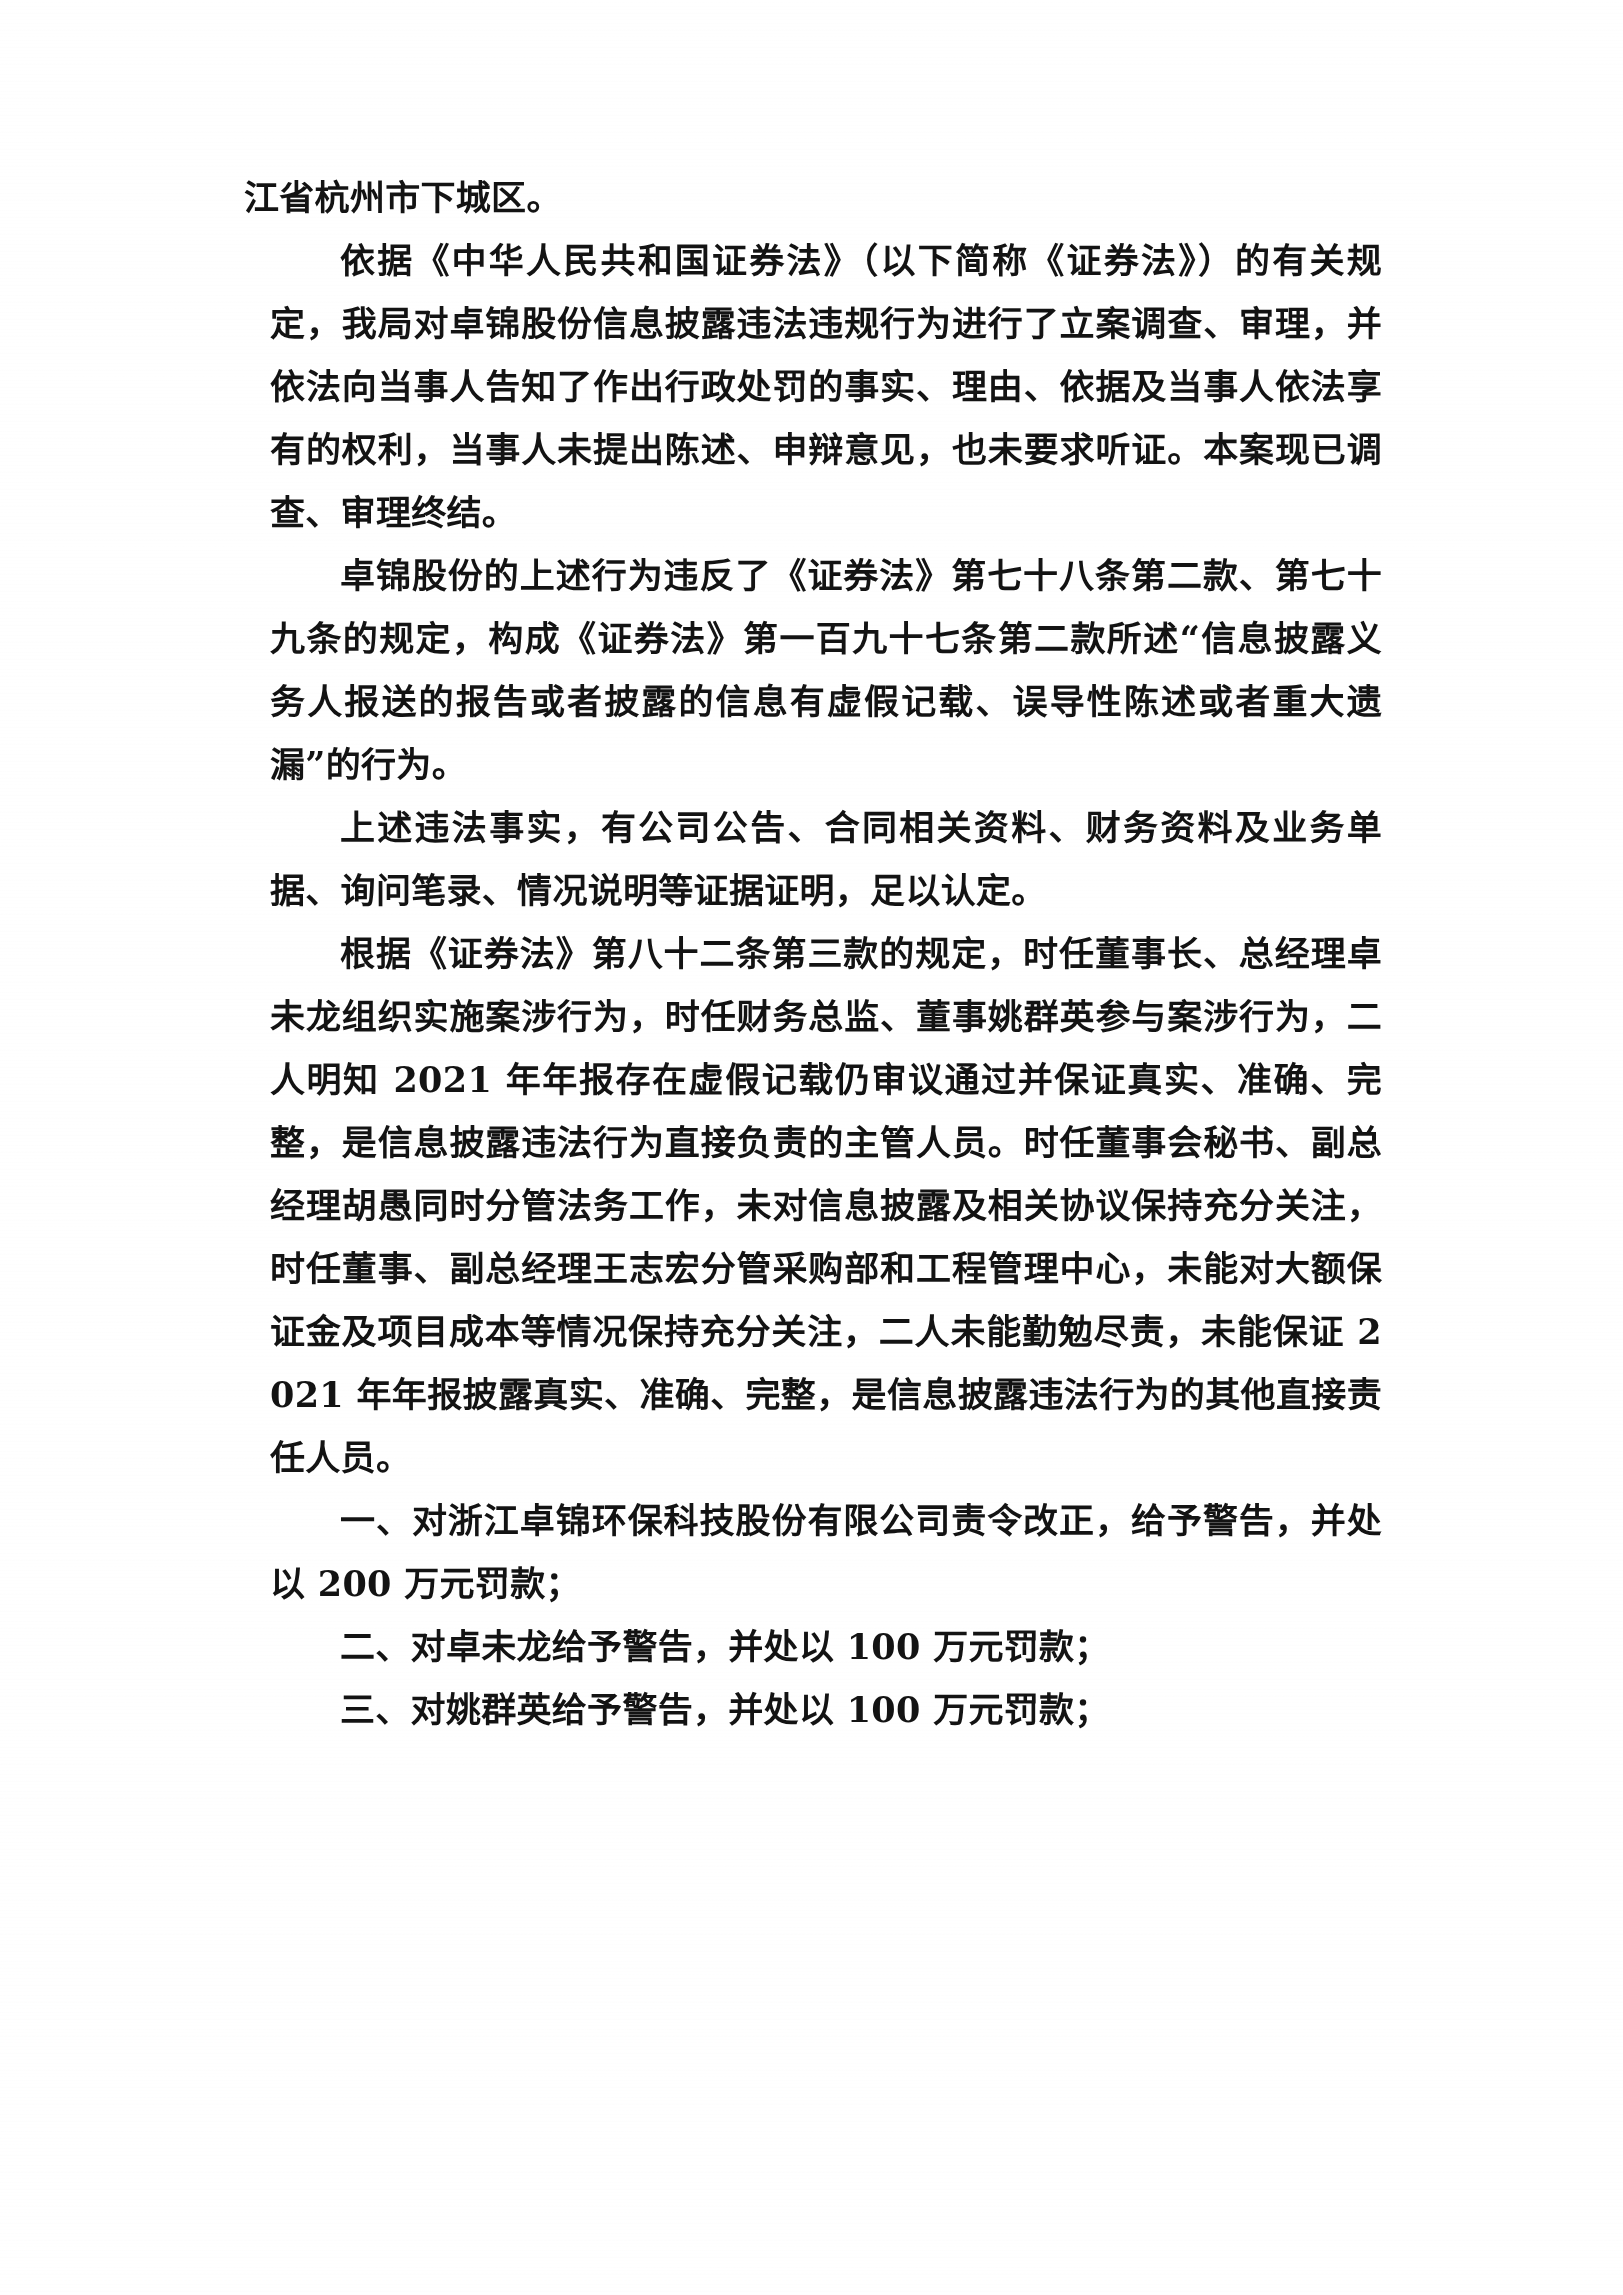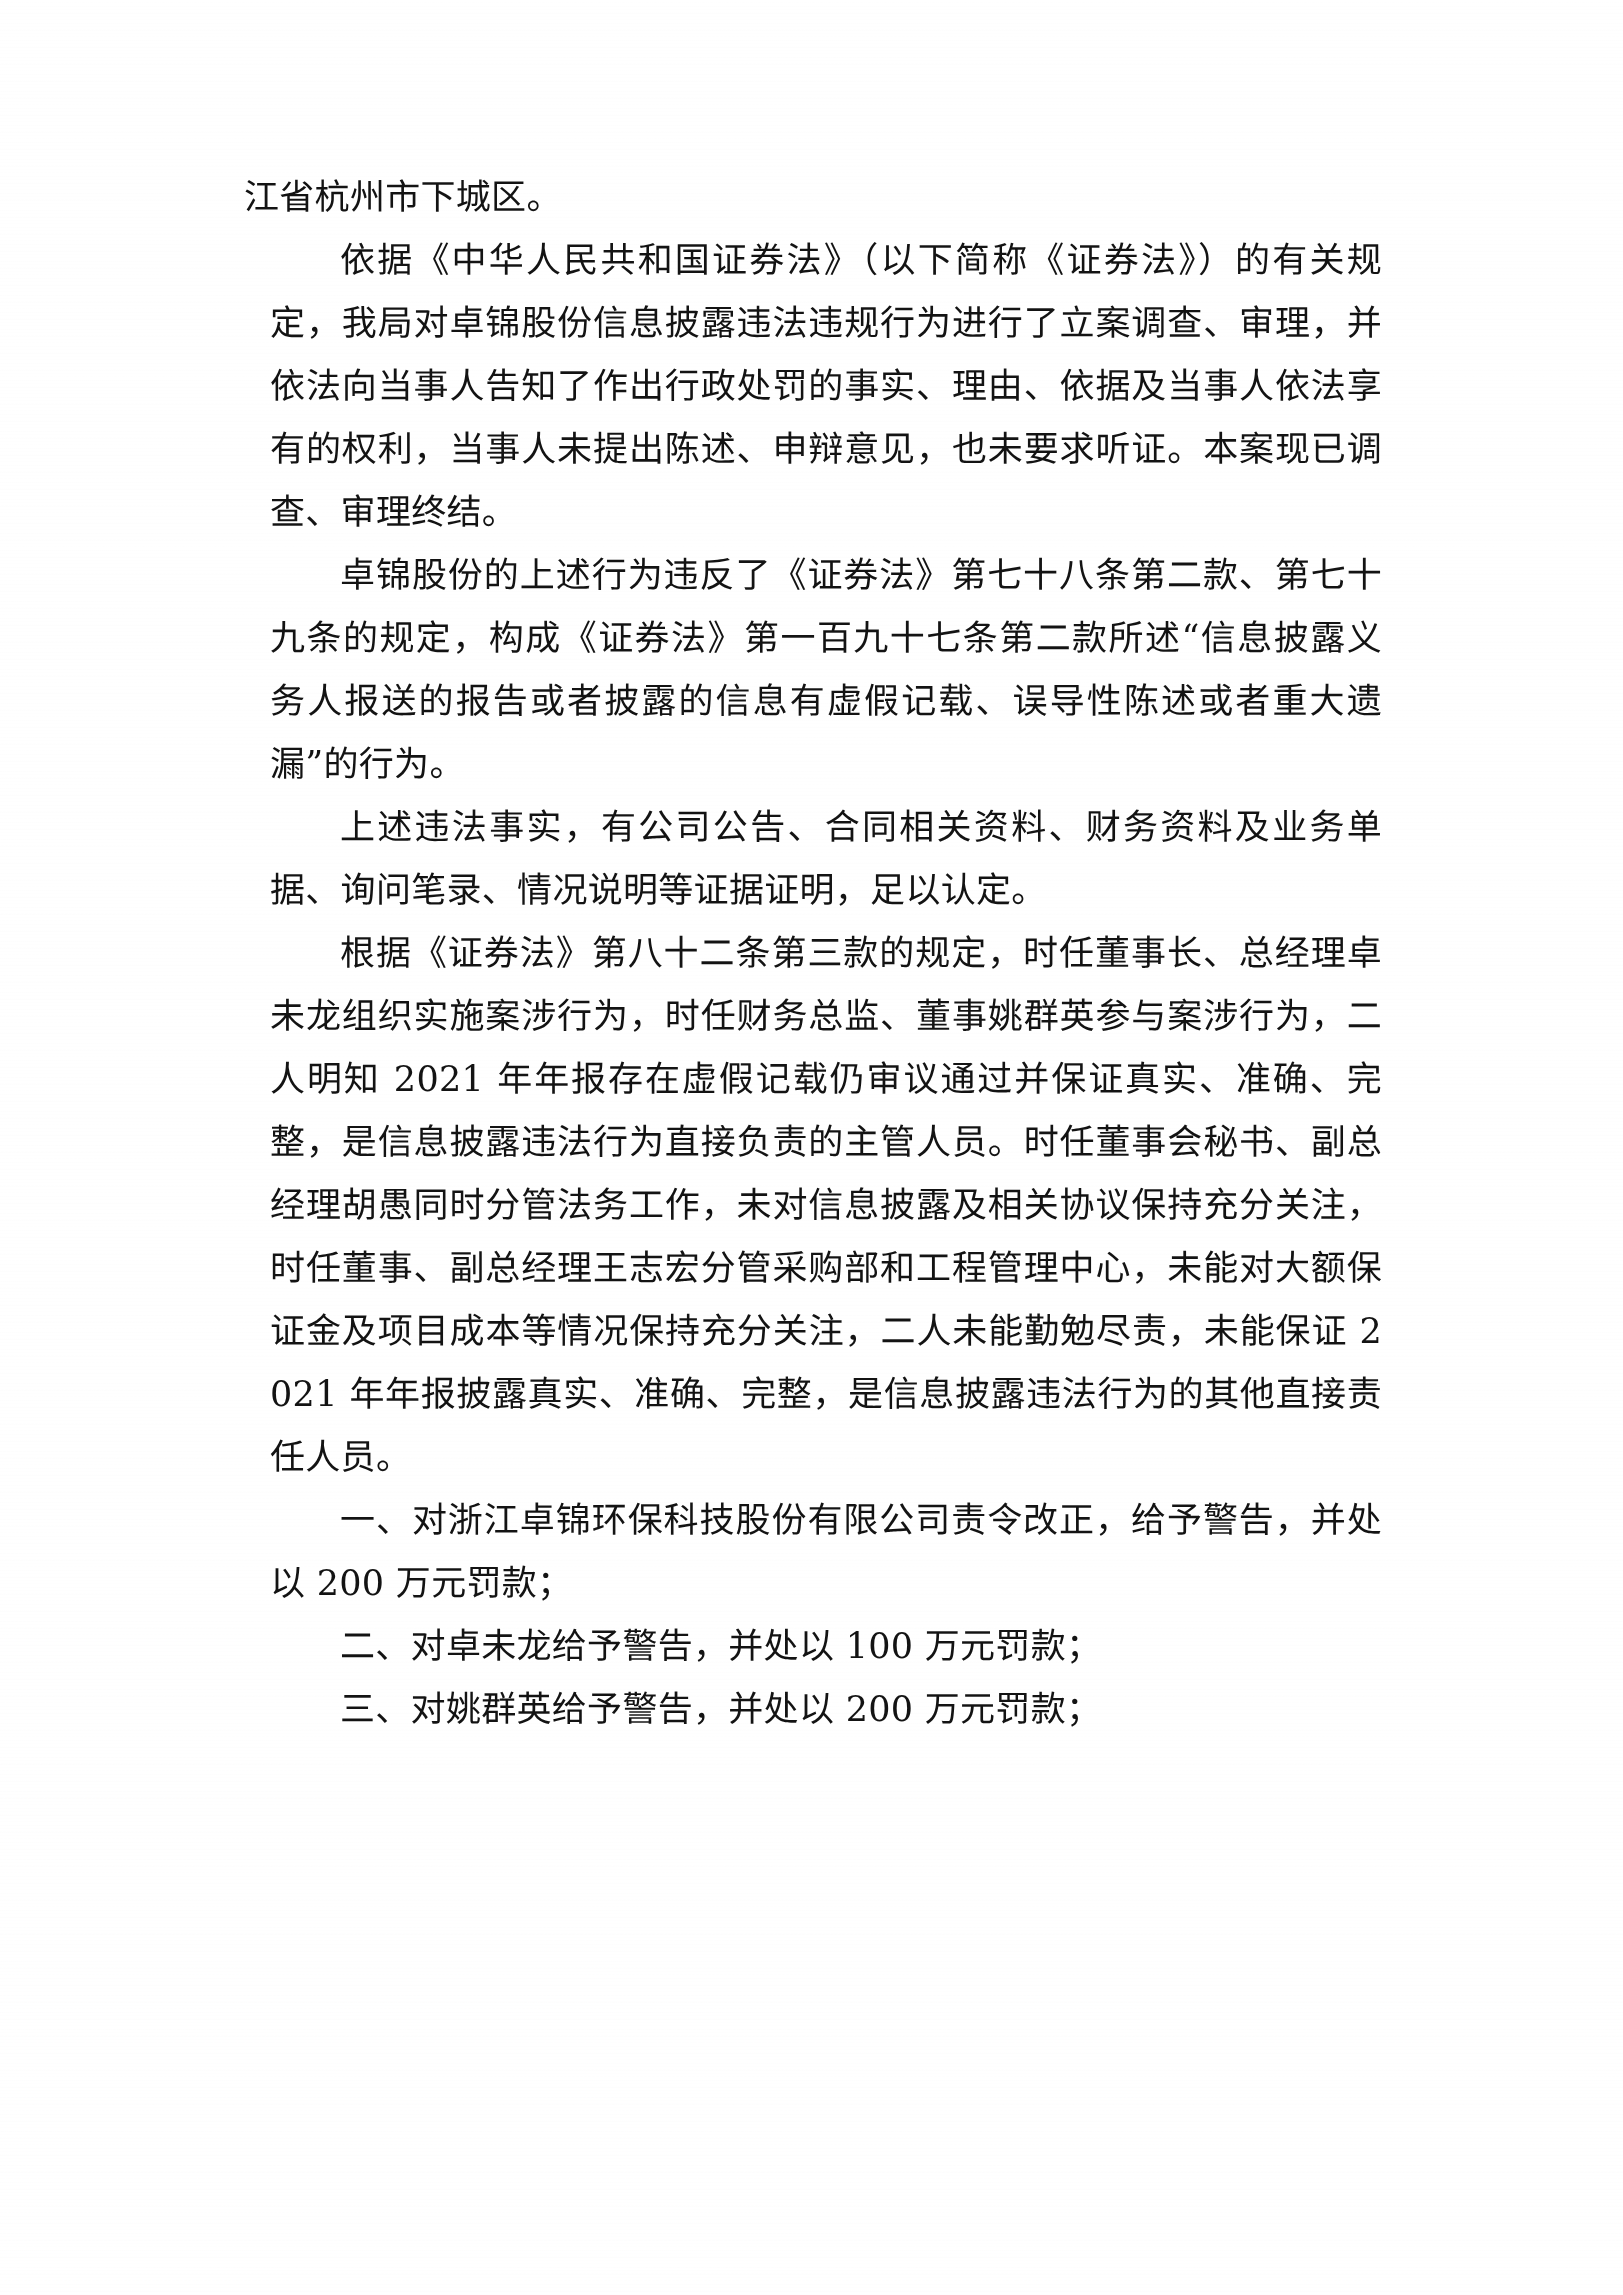--- a/index.html
+++ b/index.html
@@ -20,6 +20,7 @@
     background: #ffffff;
     overflow: hidden;
     box-sizing: border-box;
+    font-weight: bold;
   }
 
   

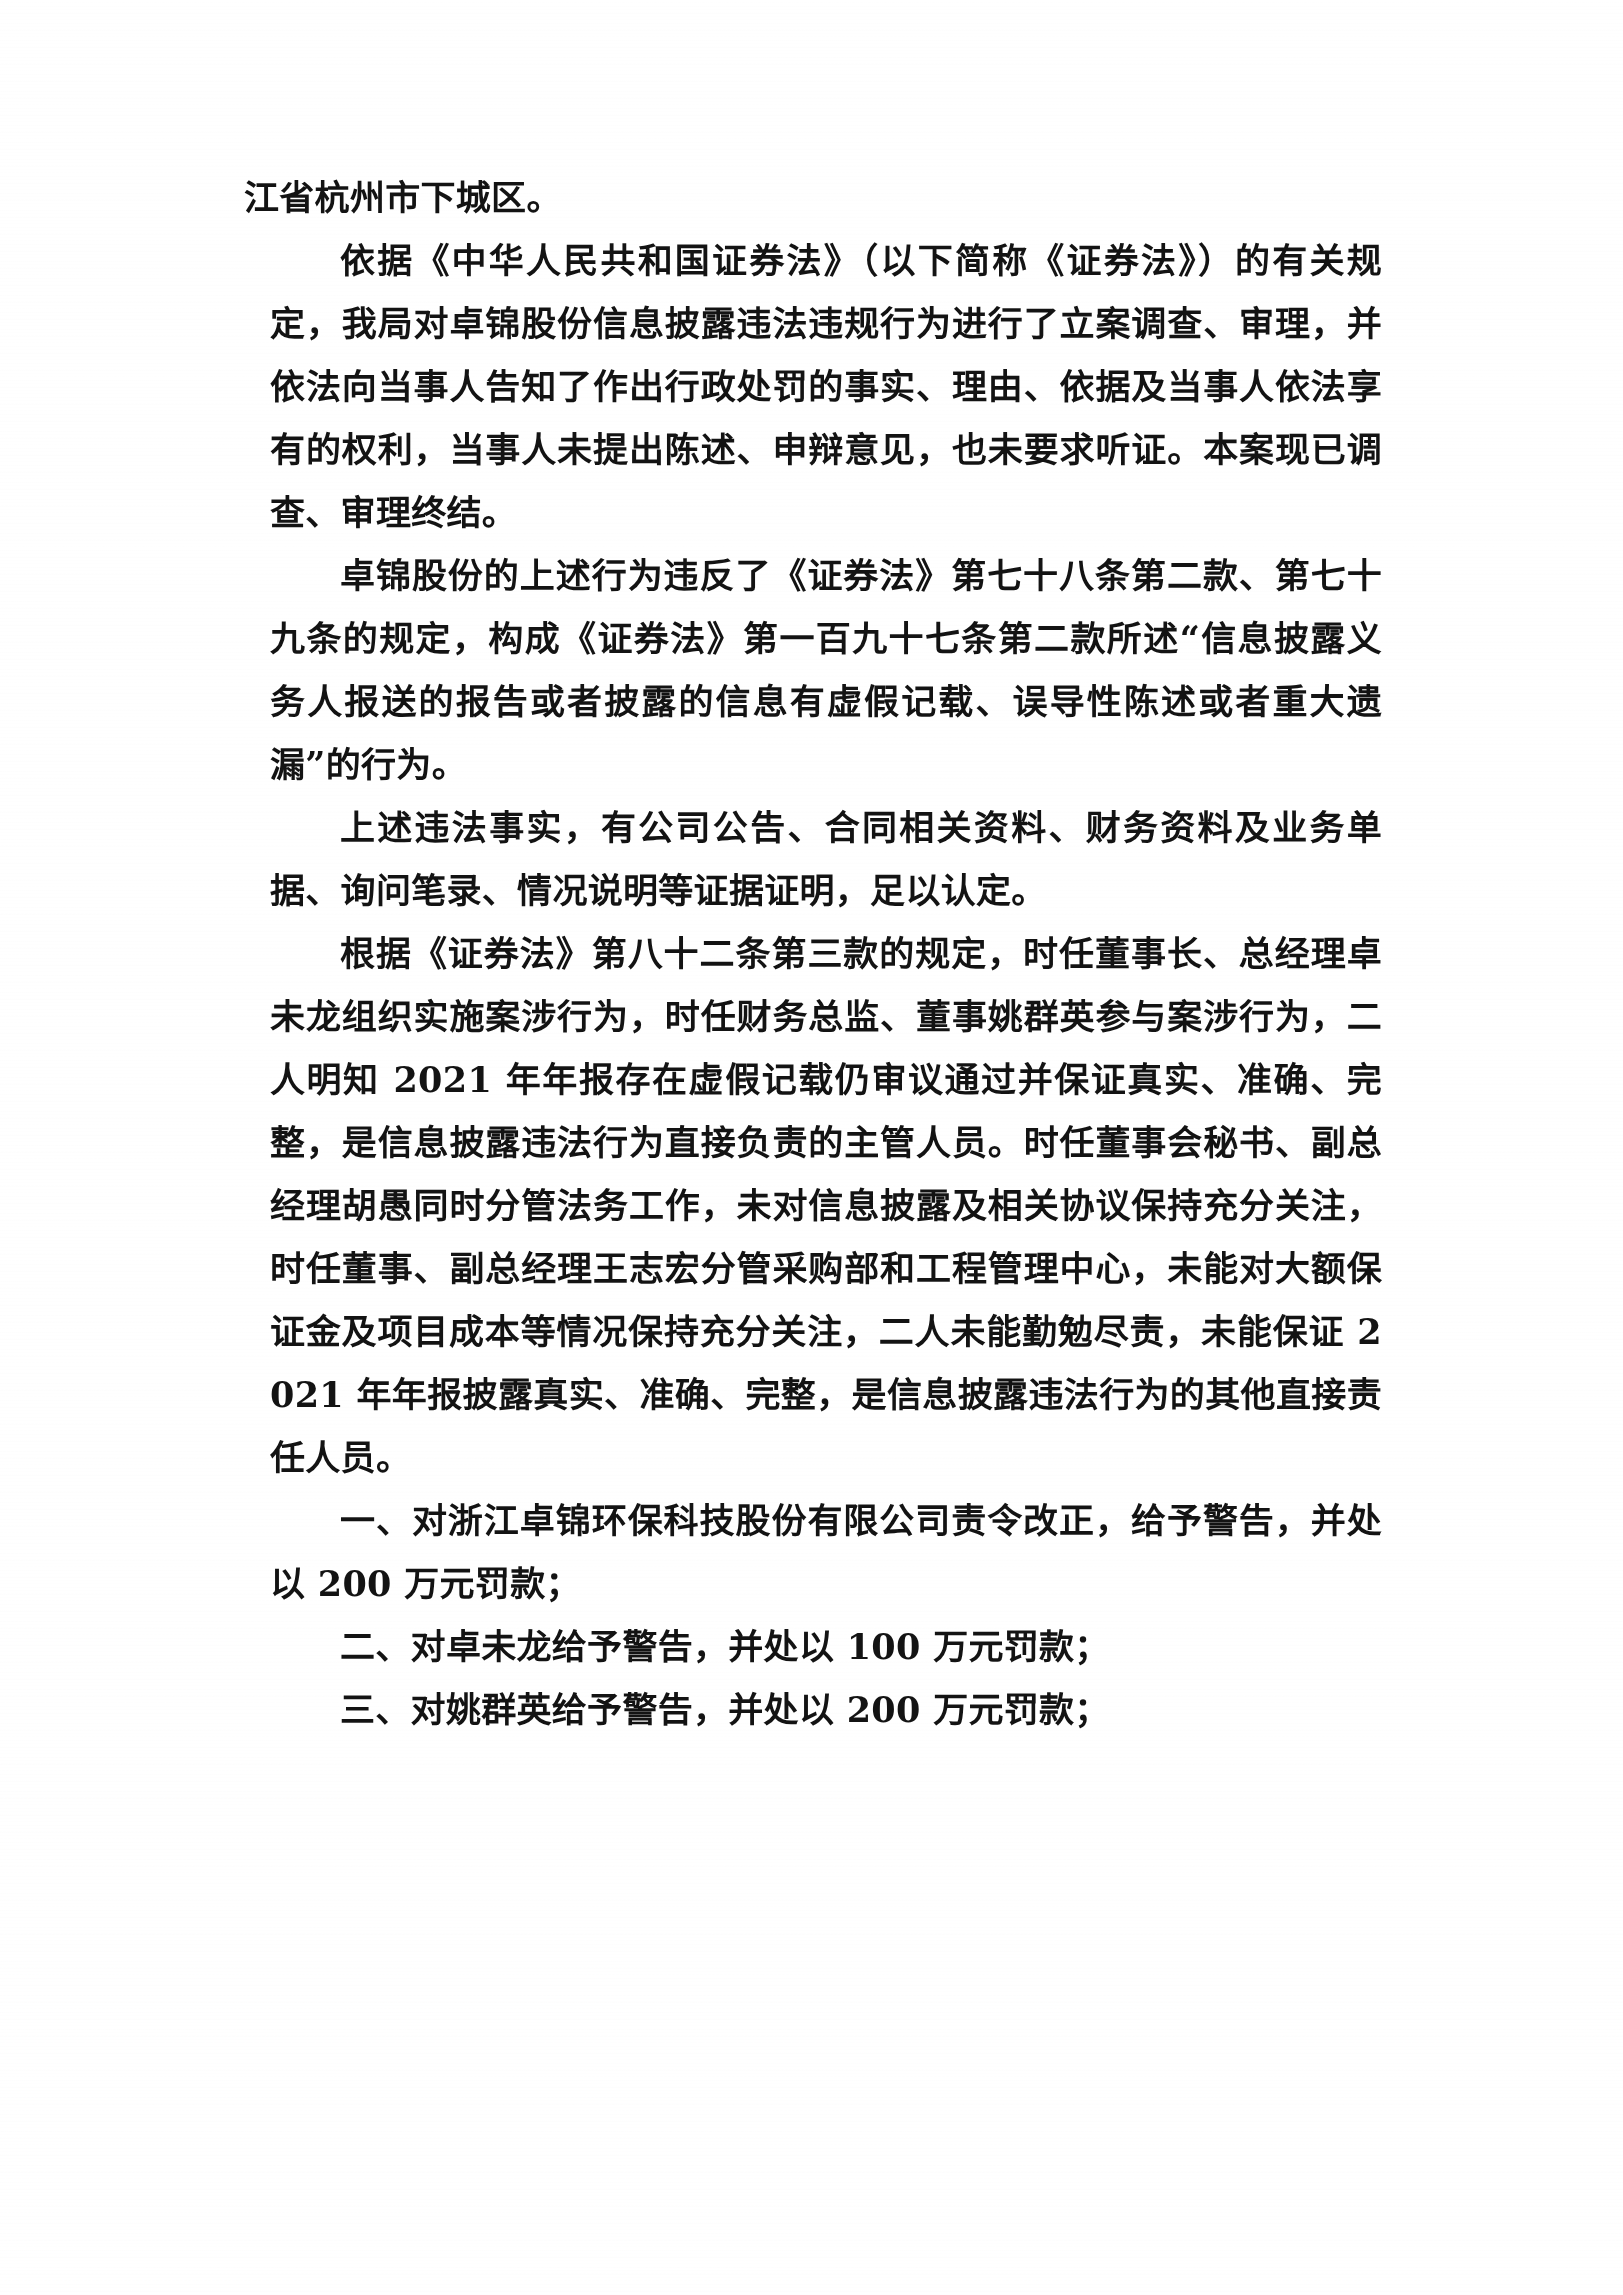--- a/index.html
+++ b/index.html
@@ -86,7 +86,7 @@
 
     <p class="para indent">二、对卓未龙给予警告，并处以 100 万元罚款；</p>
 
-    <p class="para indent">三、对姚群英给予警告，并处以 200 万元罚款；</p>
+    <p class="para indent">三、对姚群英给予警告，并处以 100 万元罚款；</p>
 
   </div>
 

